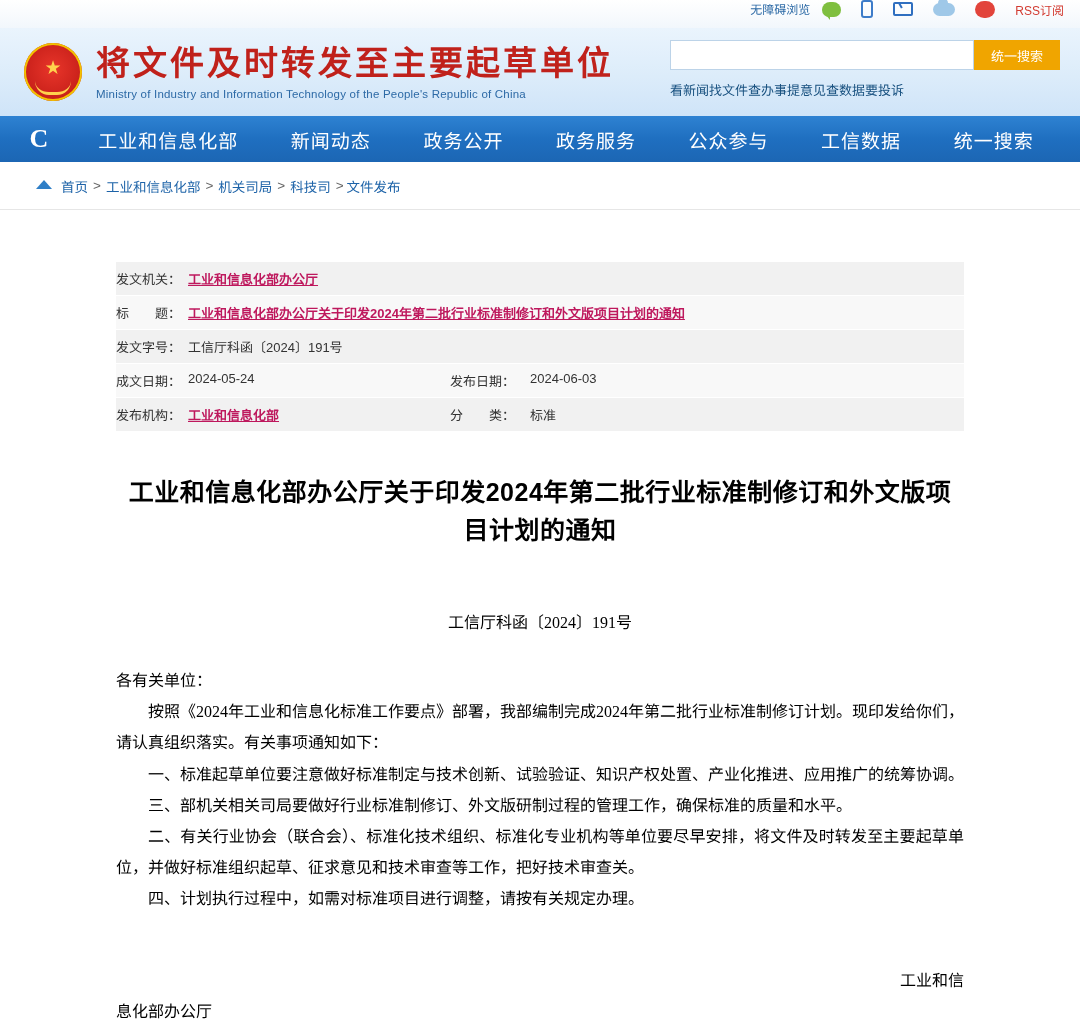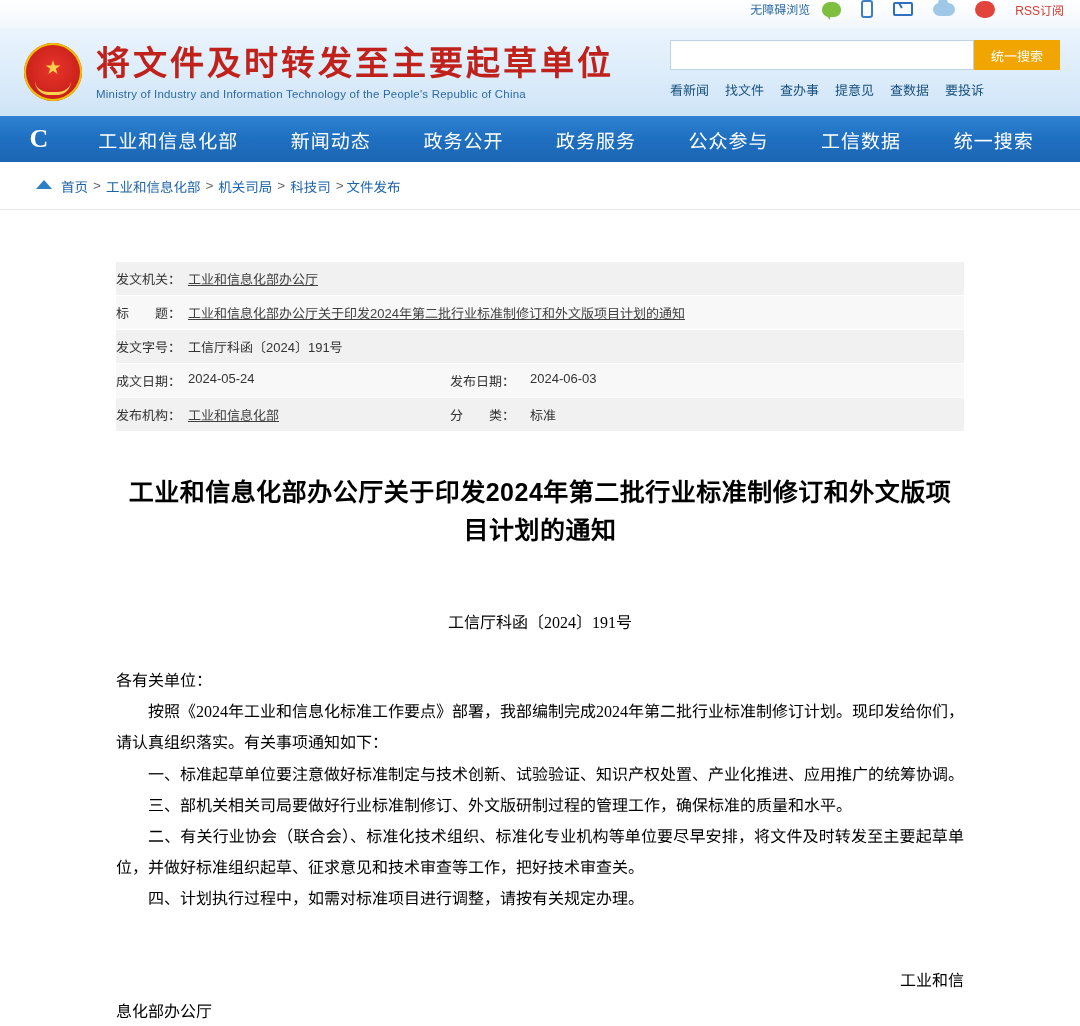--- a/index.html
+++ b/index.html
@@ -114,7 +114,7 @@
     border: none; font-size: 13px; cursor: pointer;
   }
   .quick-links {
-    margin-top: 10px; display: flex; gap: 16px; font-size: 13px;
+    margin-top: 10px; display: flex; font-size: 13px;
     justify-content: flex-start;
   }
   .quick-links a { color: #17507f; text-decoration: none; }

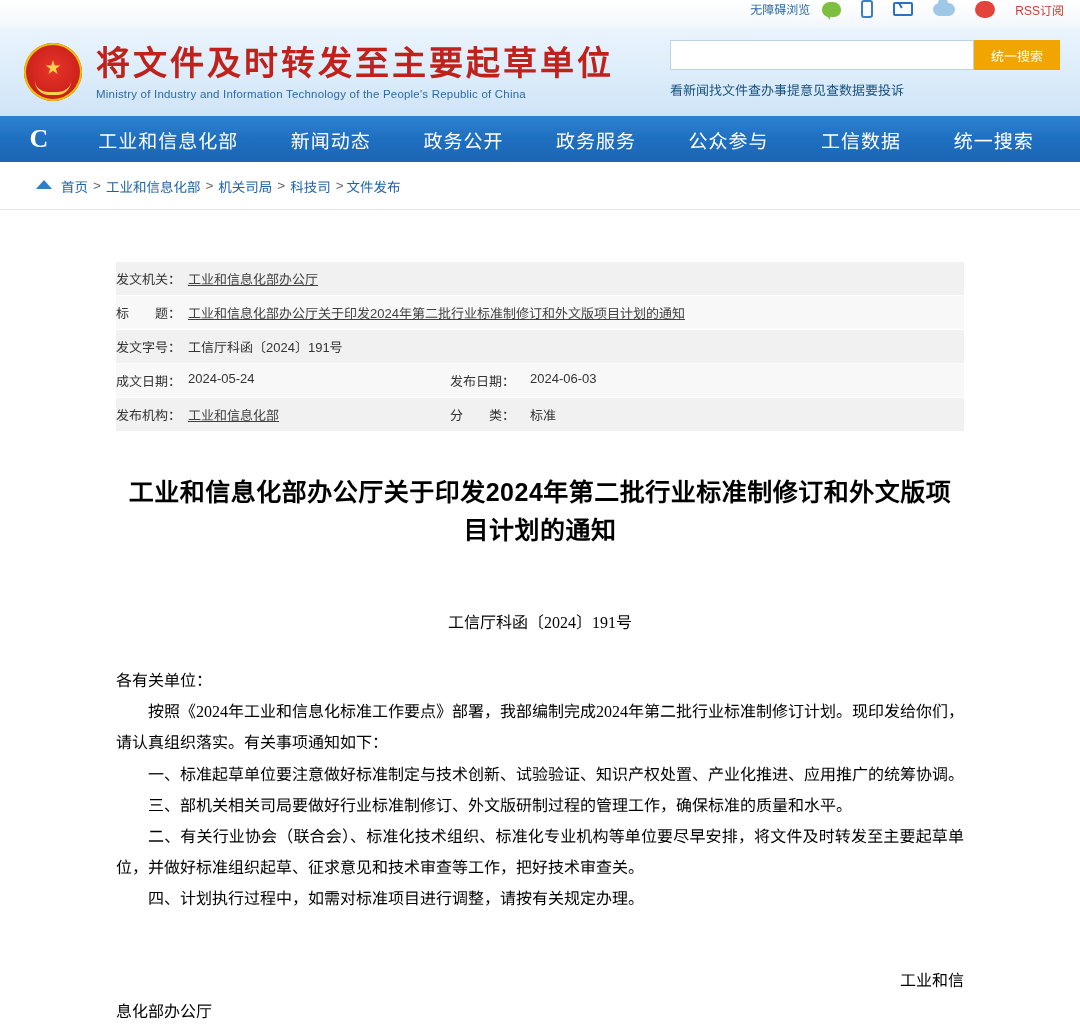--- a/index.html
+++ b/index.html
@@ -166,7 +166,7 @@
   }
   .meta-table tr:nth-child(even) td { background: #f8f8f8; }
   .meta-label { width: 72px; white-space: nowrap; color: #333; }
-  .meta-value a, .meta-value u { color: #404040; text-decoration: underline; }
+  .meta-value a, .meta-value u { color: #be185d; text-decoration: underline; font-weight: bold; }
   .meta-value { color: #333; }
   .meta-split { display: flex; }
   .meta-split .left { width: 262px; }

